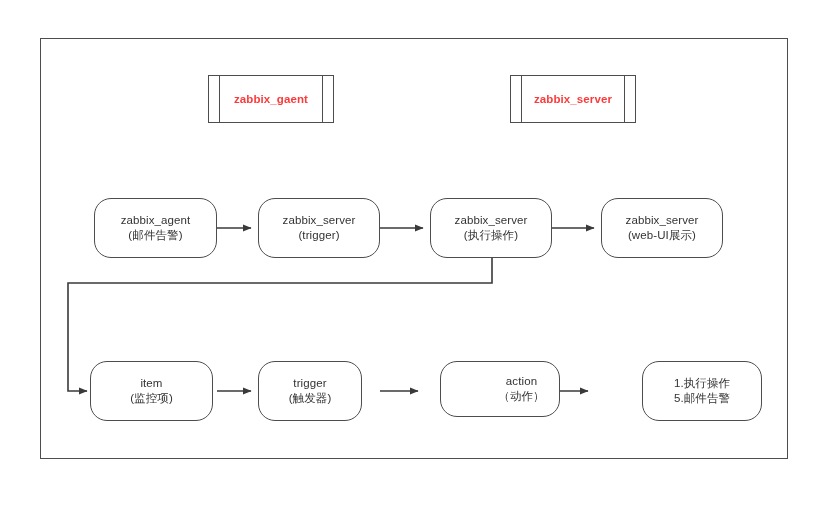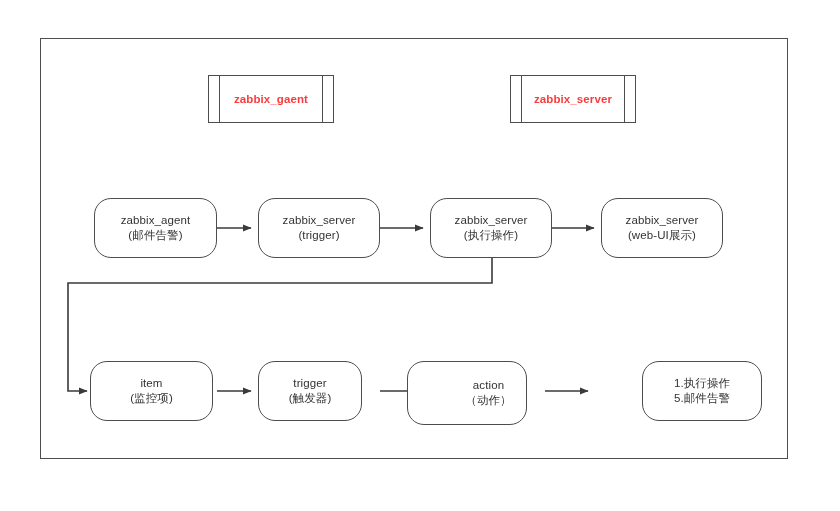--- a/index.html
+++ b/index.html
@@ -153,7 +153,7 @@
     <span class="label"><span>trigger</span><br><span>(触发器)</span></span>
   </div>
 
-  <div class="node box" style="left:407px; top:361px; width:120px; height:64px;padding-left:43px;">
+  <div class="node box" style="left:440px; top:361px; width:120px; height:56px;padding-left:43px;">
     <span class="label"><span>action</span><br><span>（动作）</span></span>
   </div>
 

